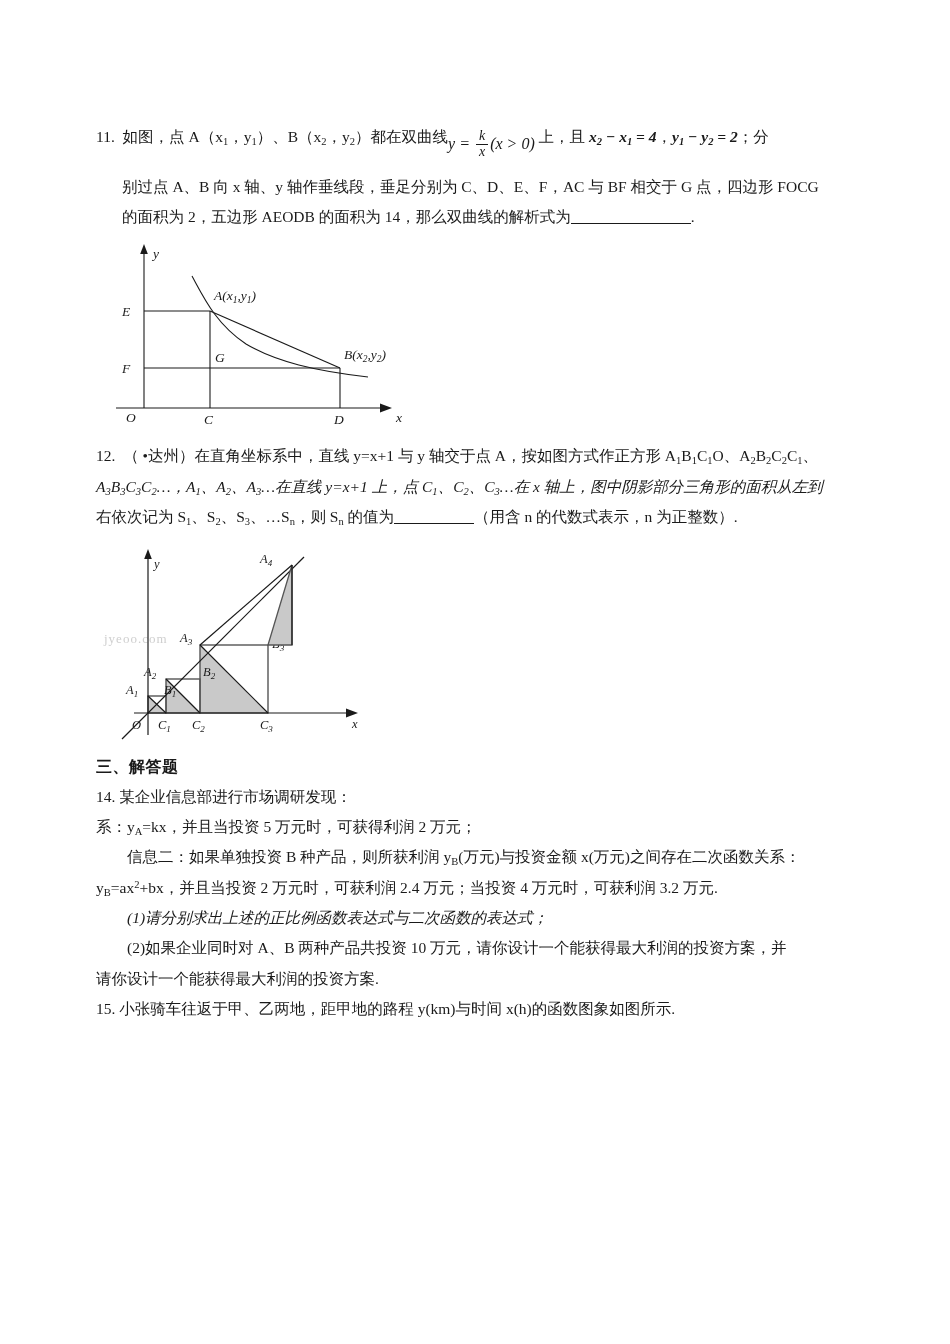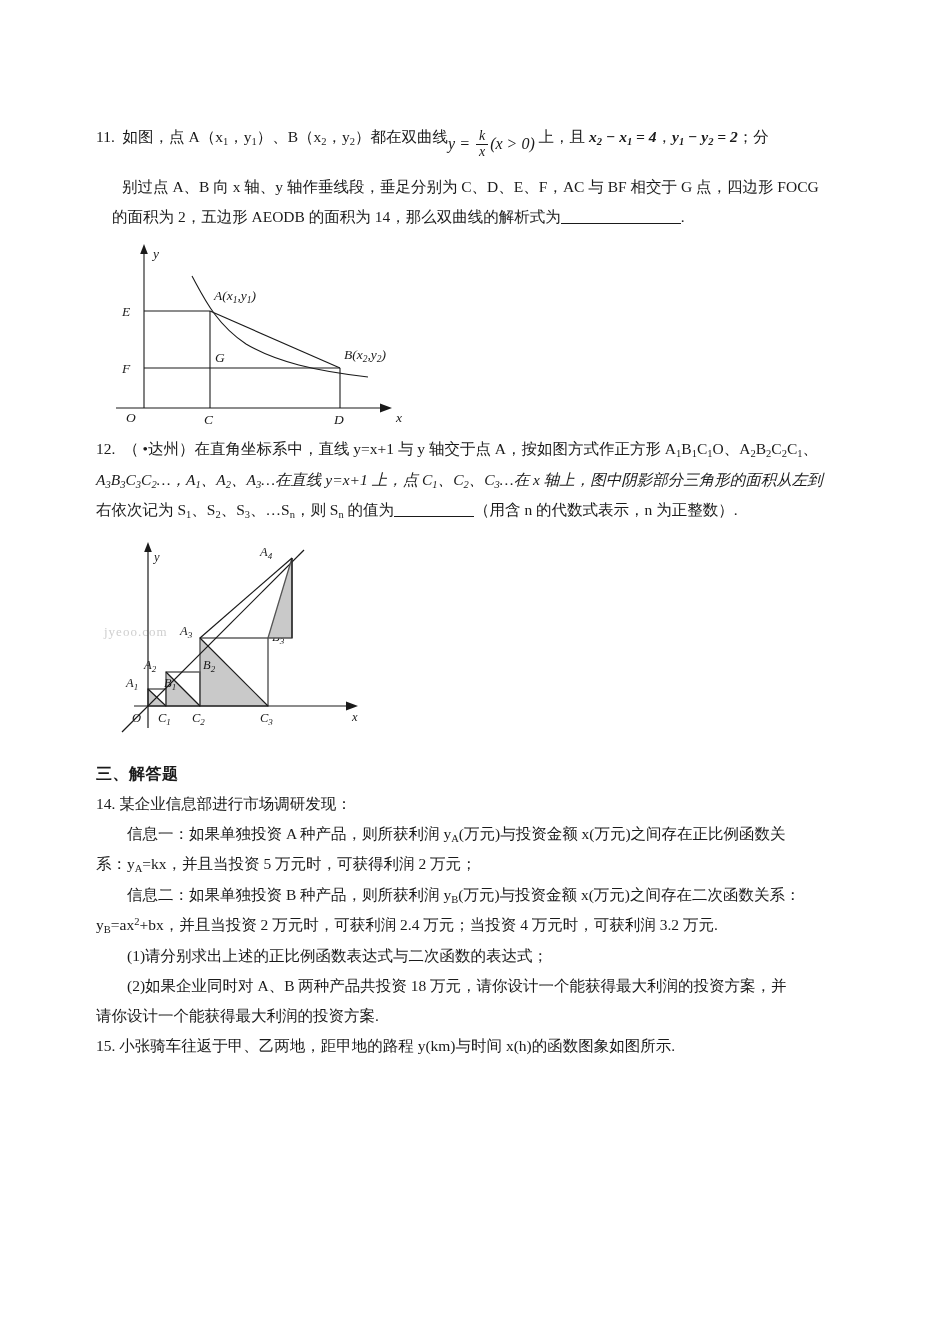--- a/index.html
+++ b/index.html
@@ -121,7 +121,7 @@
         <span>&nbsp;如图，点 A（x<span class="sub">1</span>，y<span class="sub">1</span>）、B（x<span class="sub">2</span>，y<span class="sub">2</span>）都在双曲线</span><span class="formula"><span class="eqn-it">y</span> = <span class="frac"><span class="top eqn-it">k</span><span class="bar"></span><span class="bot eqn-it">x</span></span>(<span class="eqn-it">x</span> &gt; 0)</span><span>&nbsp;上，且&nbsp;</span><span class="eqn-b">x<span class="sub">2</span> − x<span class="sub">1</span> = 4</span><span>，</span><span class="eqn-b">y<span class="sub">1</span> − y<span class="sub">2</span> = 2</span><span>；分</span>
       </p>
       <p style="margin:8px 0 0 26px;line-height:1.95;">别过点 A、B 向 x 轴、y 轴作垂线段，垂足分别为 C、D、E、F，AC 与 BF 相交于 G 点，四边形 FOCG</p>
-      <p style="margin:0 0 0 16px;line-height:1.95;">
+      <p style="margin:0 0 0 26px;line-height:1.95;">
         <span>的面积为 2，五边形 AEODB 的面积为 14，那么双曲线的解析式为</span><span class="blank-line b-long"></span><span>.</span>
       </p>
     </div>

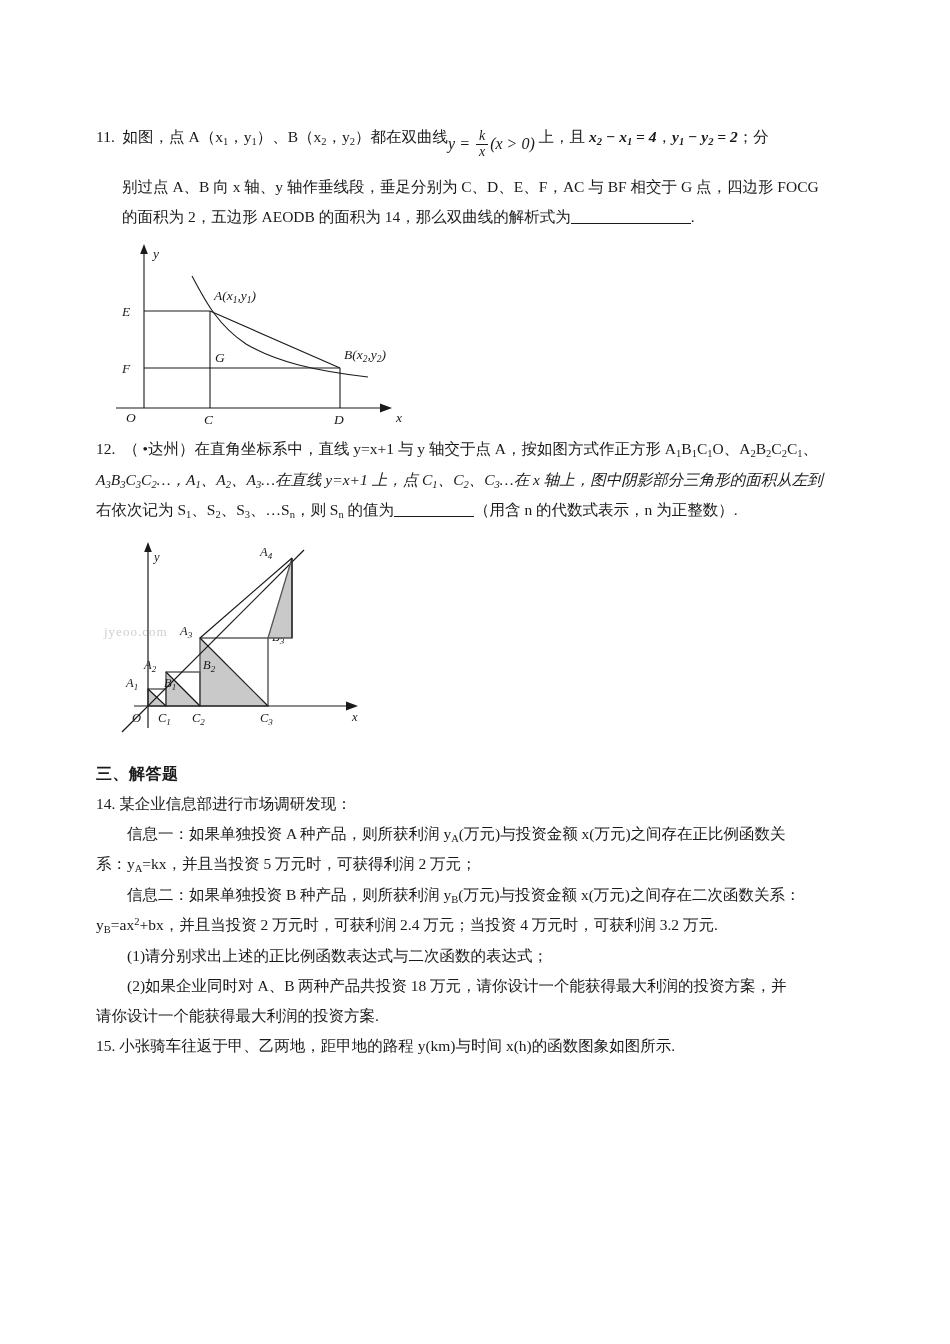--- a/index.html
+++ b/index.html
@@ -161,7 +161,7 @@
       </svg>
     </div>
 
-    <div class="q" style="margin-top:6px;">
+    <div class="q" style="margin-top:13px;">
       <p style="margin:0;line-height:1.95;">
         <span class="num">12.</span>
         <span>&nbsp;（&nbsp;•达州）在直角坐标系中，直线 y=x+1 与 y 轴交于点 A，按如图方式作正方形 A<span class="sub">1</span>B<span class="sub">1</span>C<span class="sub">1</span>O、A<span class="sub">2</span>B<span class="sub">2</span>C<span class="sub">2</span>C<span class="sub">1</span>、</span>

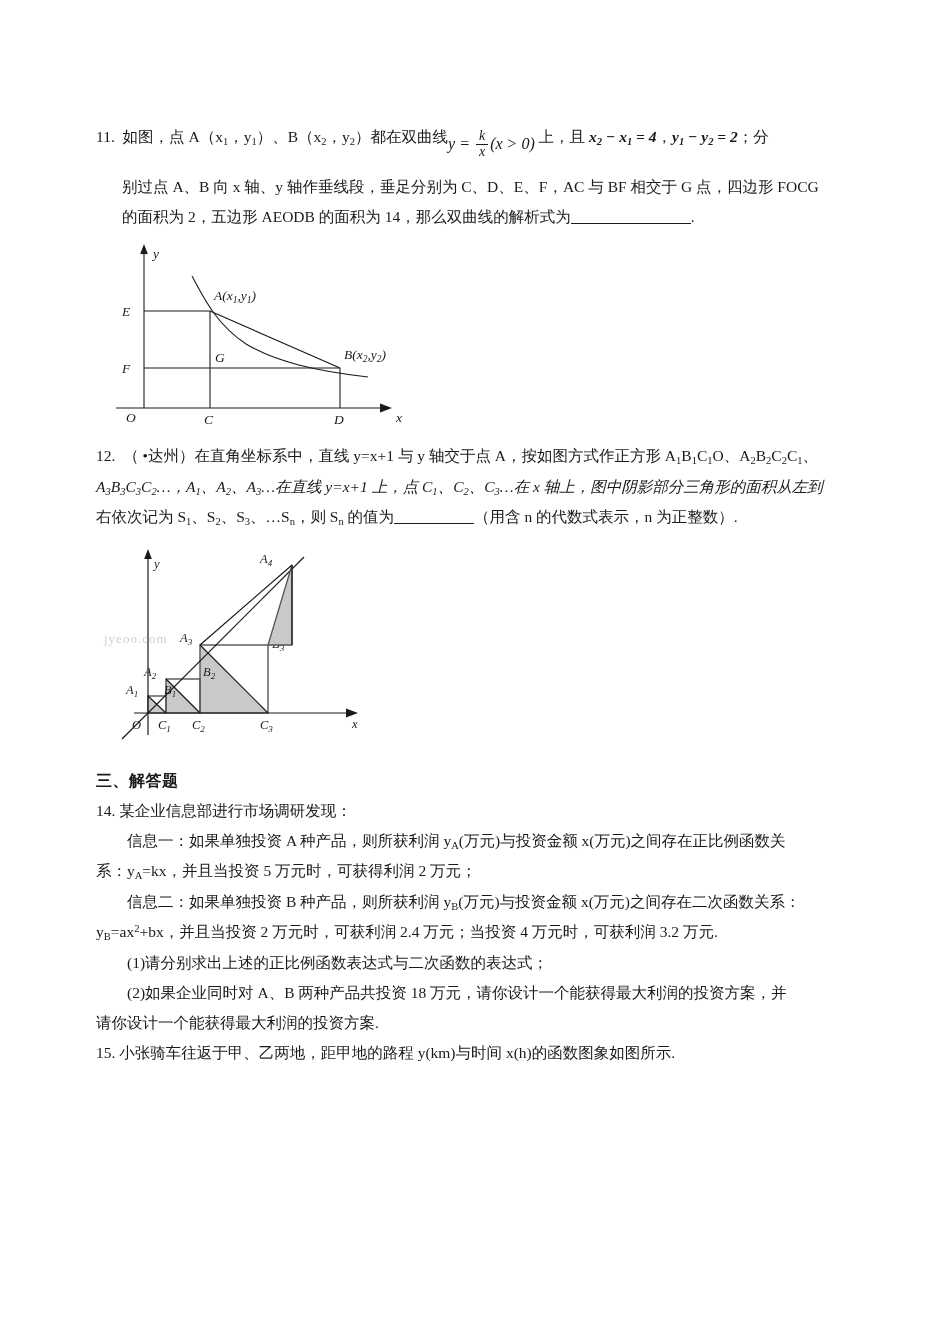--- a/index.html
+++ b/index.html
@@ -241,7 +241,7 @@
       </svg>
     </div>
 
-    <div style="margin-top:26px;">
+    <div style="margin-top:12px;">
       <div class="section-head">三、解答题</div>
     </div>
 

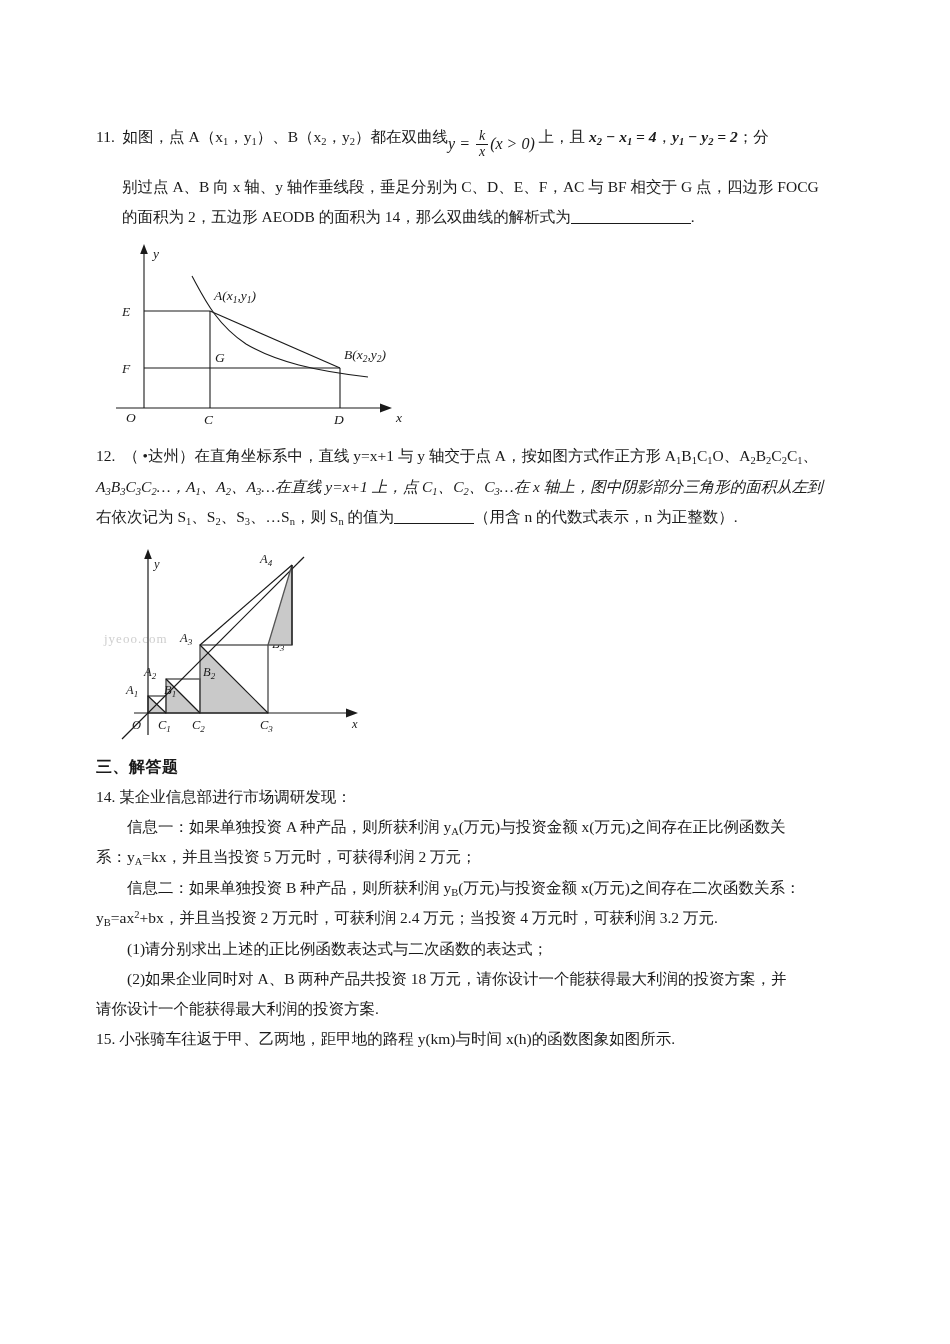--- a/index.html
+++ b/index.html
@@ -251,9 +251,6 @@
         <span class="num">14.</span>
         <span>某企业信息部进行市场调研发现：</span>
       </p>
-      <p class="info-line" style="margin:0;">
-        信息一：如果单独投资 A 种产品，则所获利润 y<span class="sub">A</span>(万元)与投资金额 x(万元)之间存在正比例函数关
-      </p>
       <p class="cont-line" style="margin:0;">
         系：y<span class="sub">A</span>=kx，并且当投资 5 万元时，可获得利润 2 万元；
       </p>

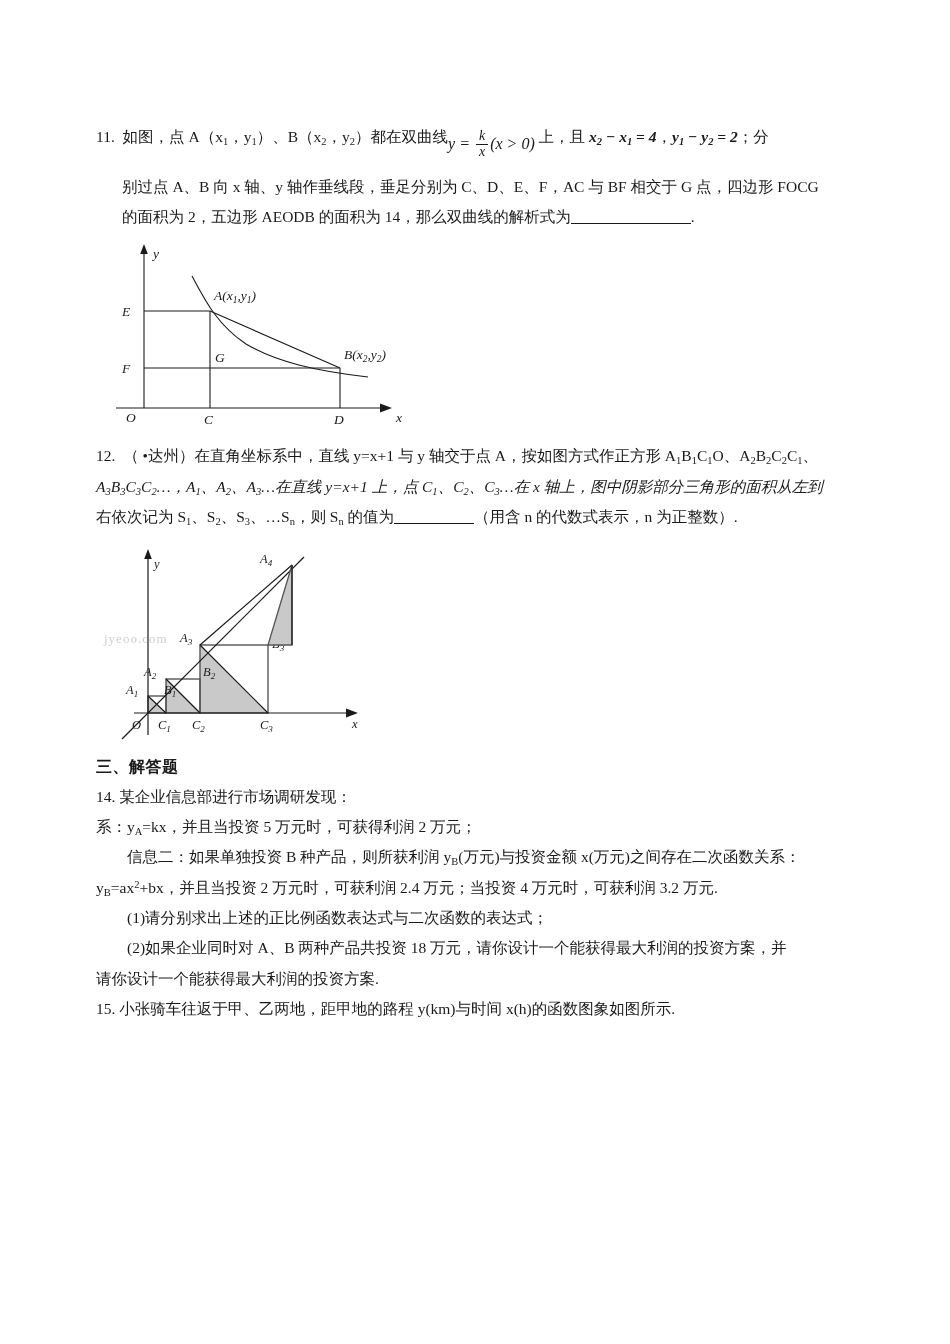--- a/index.html
+++ b/index.html
@@ -260,7 +260,7 @@
       <p class="cont-line" style="margin:0;">
         y<span class="sub">B</span>=ax<span class="sup">2</span>+bx，并且当投资 2 万元时，可获利润 2.4 万元；当投资 4 万元时，可获利润 3.2 万元.
       </p>
-      <p class="info-line" style="margin:0;">(1)请分别求出上述的正比例函数表达式与二次函数的表达式；</p>
+      <p class="info-line" style="margin:0;font-style:italic;">(1)请分别求出上述的正比例函数表达式与二次函数的表达式；</p>
       <p class="info-line" style="margin:0;">(2)如果企业同时对 A、B 两种产品共投资 18 万元，请你设计一个能获得最大利润的投资方案，并</p>
       <p class="cont-line" style="margin:0;">请你设计一个能获得最大利润的投资方案.</p>
     </div>

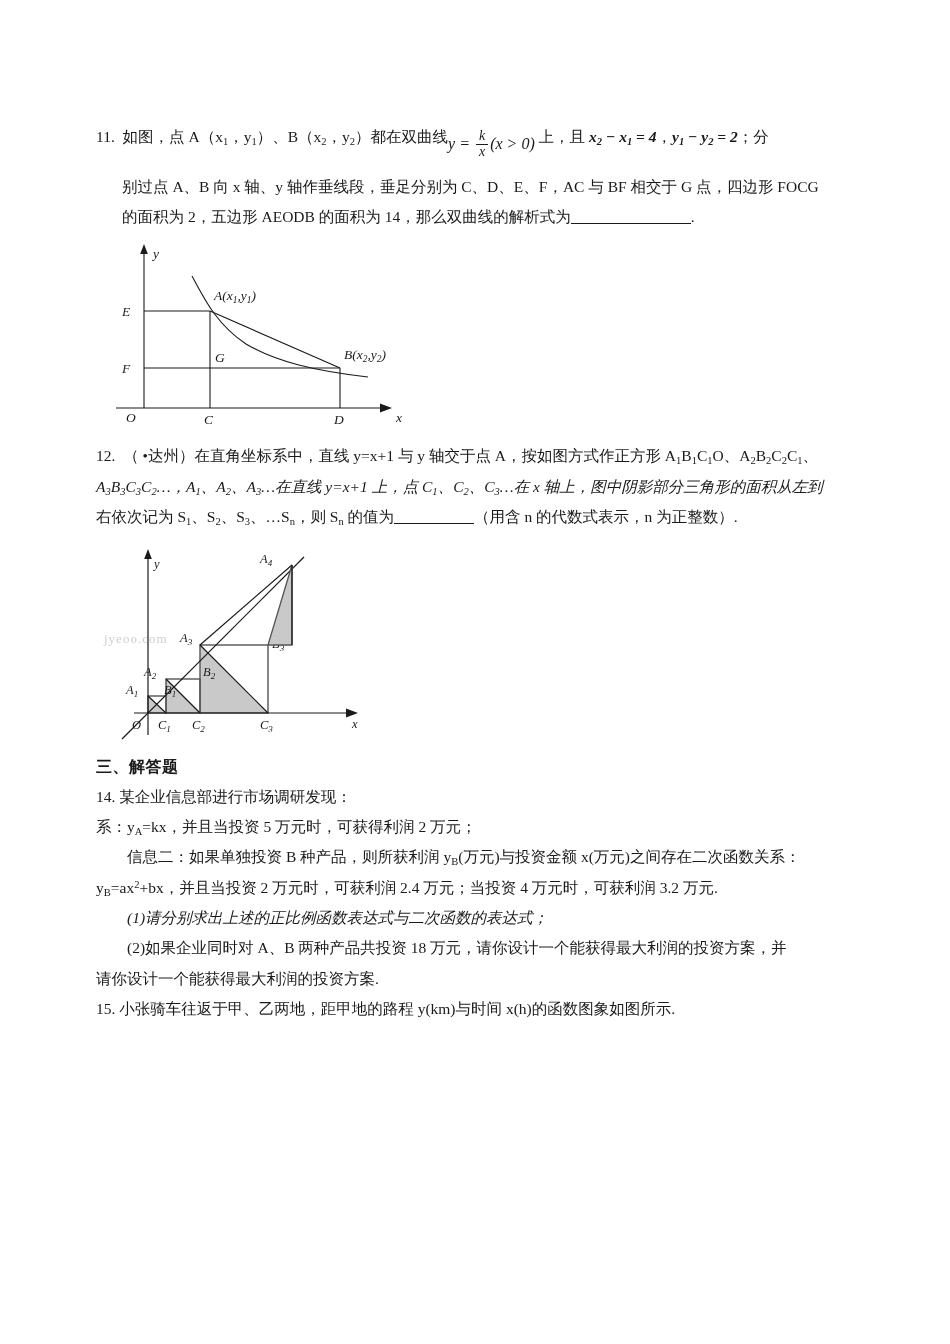--- a/index.html
+++ b/index.html
@@ -261,7 +261,7 @@
         y<span class="sub">B</span>=ax<span class="sup">2</span>+bx，并且当投资 2 万元时，可获利润 2.4 万元；当投资 4 万元时，可获利润 3.2 万元.
       </p>
       <p class="info-line" style="margin:0;font-style:italic;">(1)请分别求出上述的正比例函数表达式与二次函数的表达式；</p>
-      <p class="info-line" style="margin:0;">(2)如果企业同时对 A、B 两种产品共投资 18 万元，请你设计一个能获得最大利润的投资方案，并</p>
+      <p class="info-line" style="margin:0;">(2)如果企业同时对 A、B 两种产品共投资 10 万元，请你设计一个能获得最大利润的投资方案，并</p>
       <p class="cont-line" style="margin:0;">请你设计一个能获得最大利润的投资方案.</p>
     </div>
 

